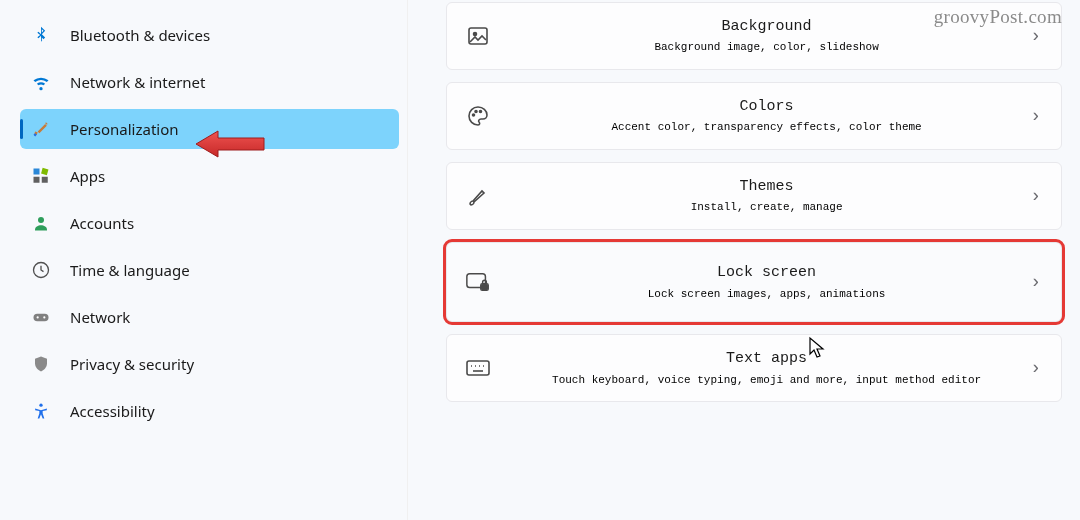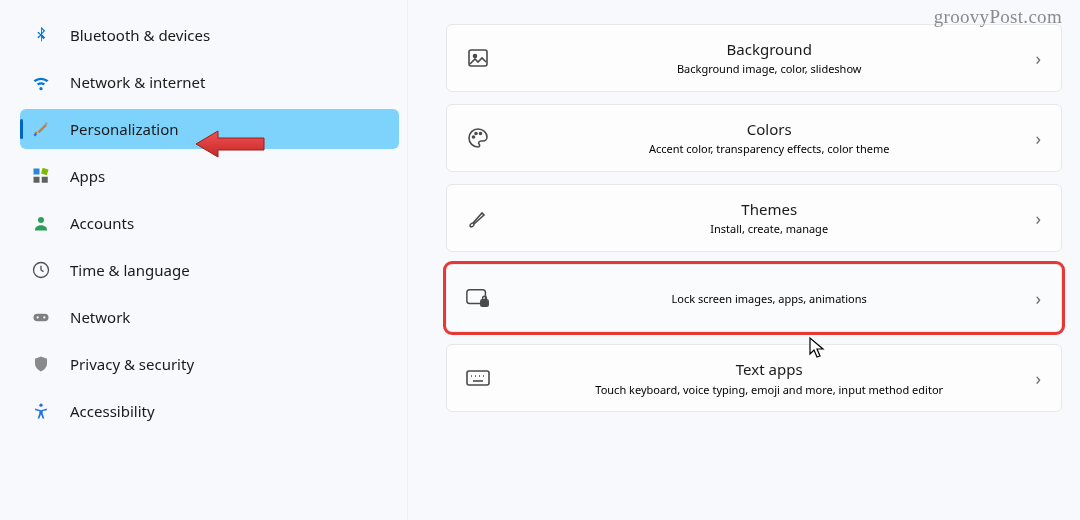--- a/index.html
+++ b/index.html
@@ -55,8 +55,9 @@
   }
   .main {
     flex: 1;
-    padding: 24px 18px 10px 38px;
+    padding: 2px 18px 10px 38px;
     overflow-y: auto;
+    font-family: Liberation Mono, monospace;
   }
   .card {
     background: #fdfdfe;

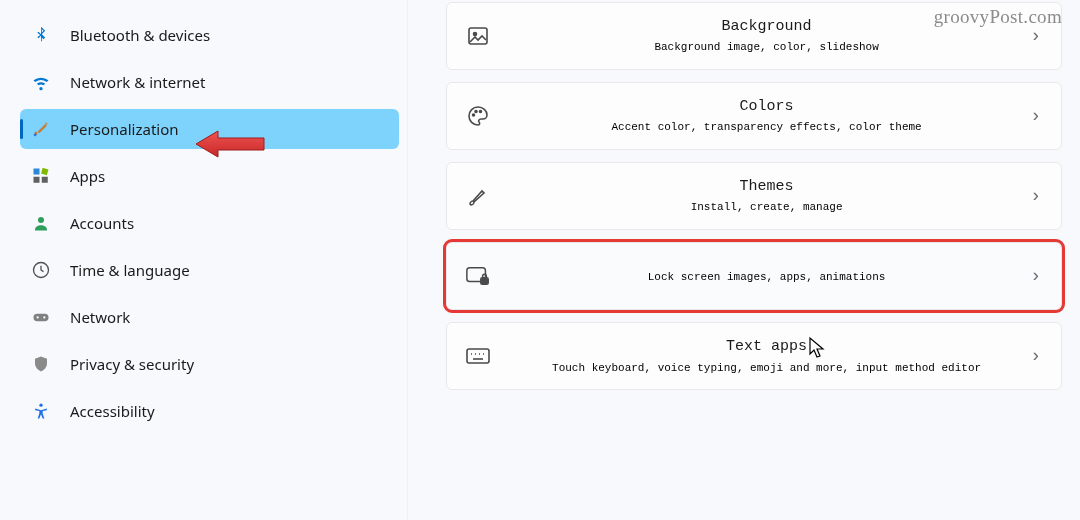--- a/index.html
+++ b/index.html
@@ -286,6 +286,7 @@
           </svg>
       </span>
       <div class="card-text">
+        <div class="card-title">Lock screen</div>
         <div class="card-sub">Lock screen images, apps, animations</div>
       </div>
       <span class="chevron">›</span>

